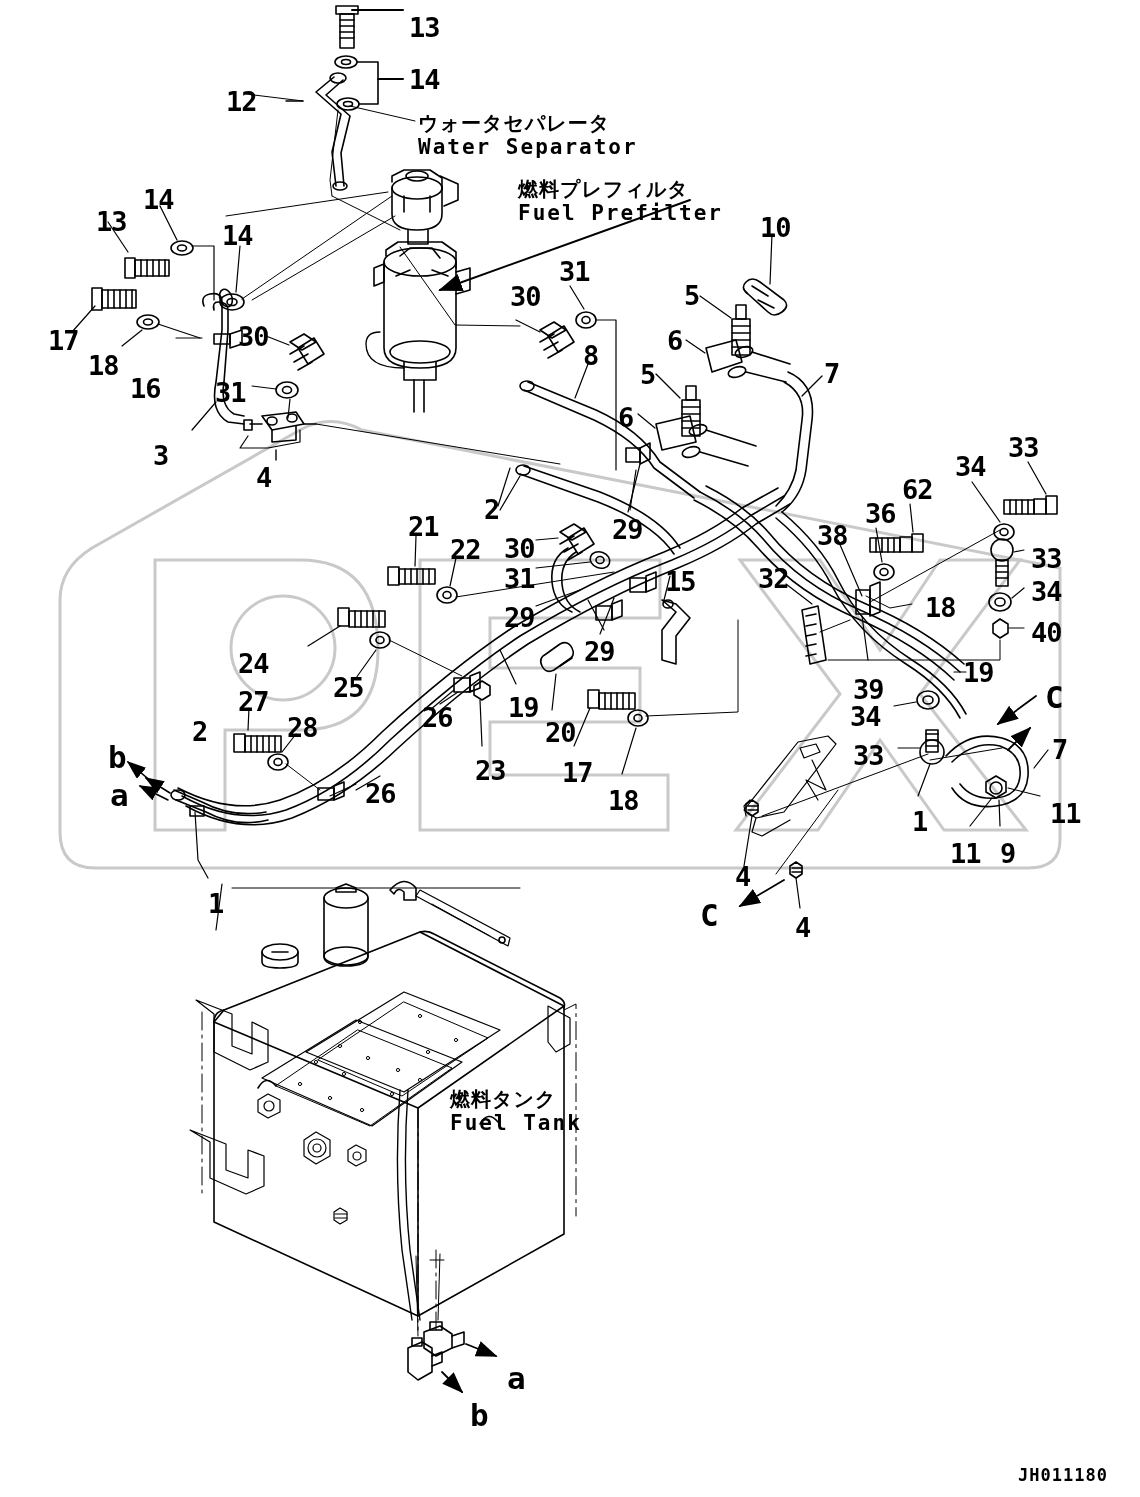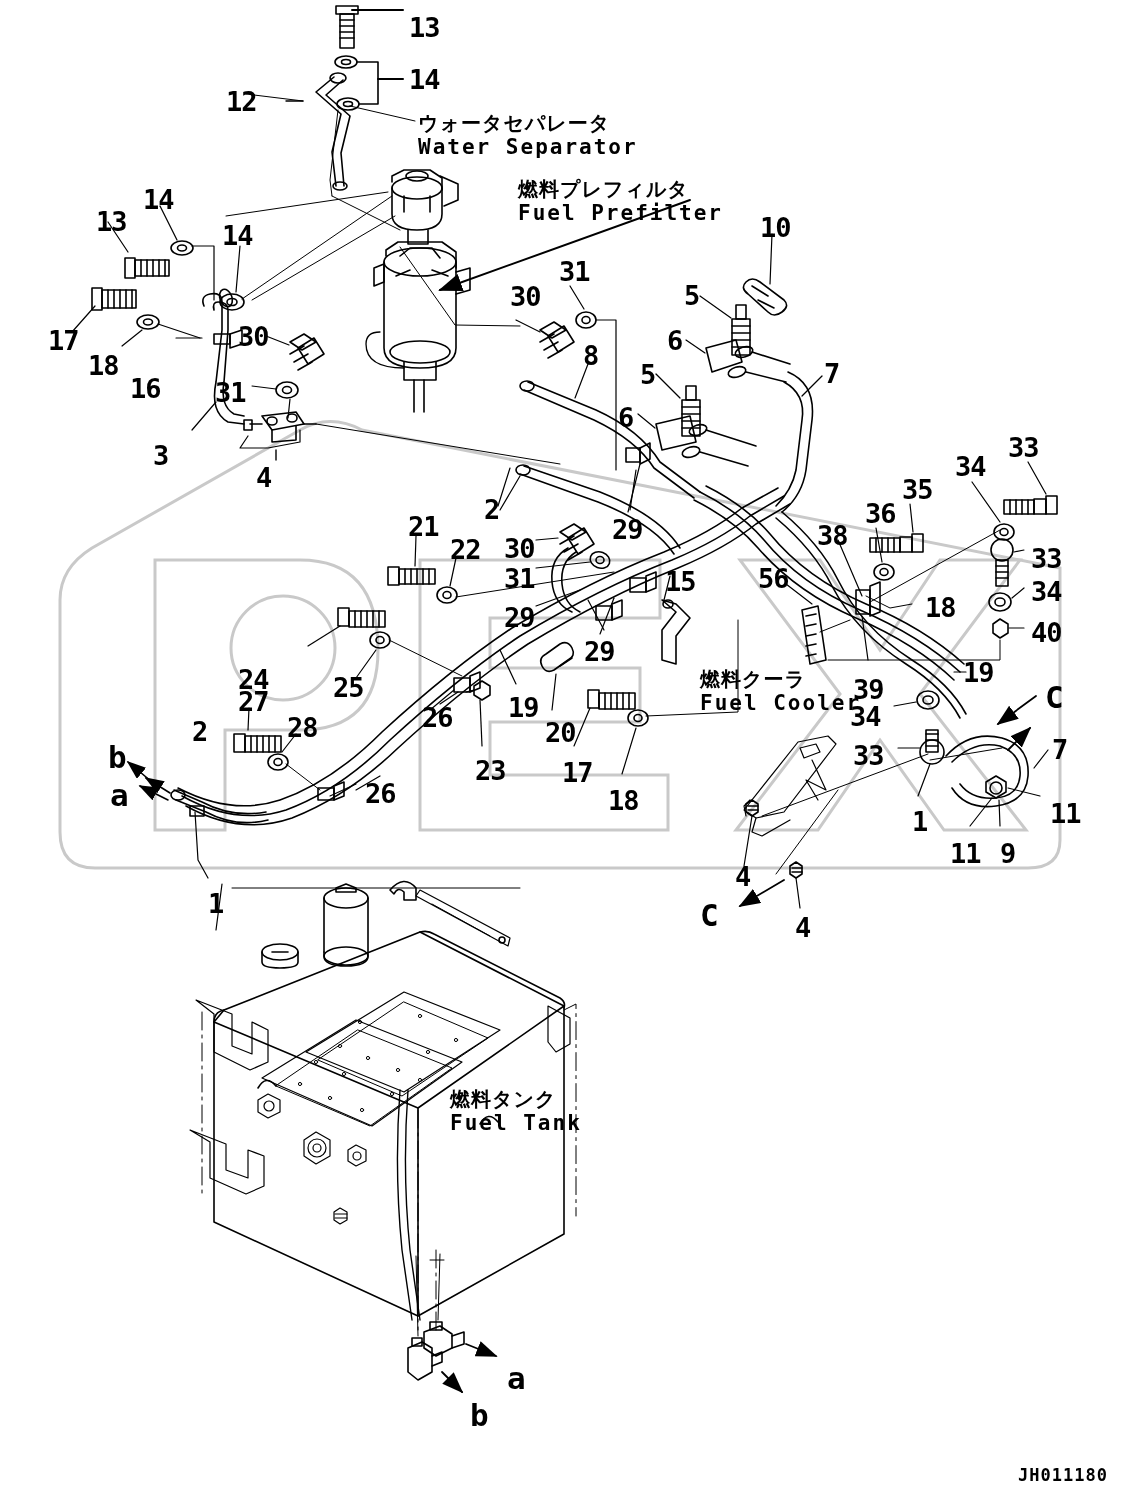--- a/index.html
+++ b/index.html
@@ -629,7 +629,7 @@
       <div class="lbl" style="left: 758px; top: 565px;">56</div>
       <div class="lbl" style="left: 817px; top: 522px;">38</div>
       <div class="lbl" style="left: 865px; top: 500px;">36</div>
-      <div class="lbl" style="left: 902px; top: 476px;">35</div>
+      <div class="lbl" style="left: 902px; top: 476px;">62</div>
       <div class="lbl" style="left: 955px; top: 453px;">34</div>
       <div class="lbl" style="left: 1008px; top: 434px;">33</div>
       <div class="lbl" style="left: 1031px; top: 545px;">33</div>

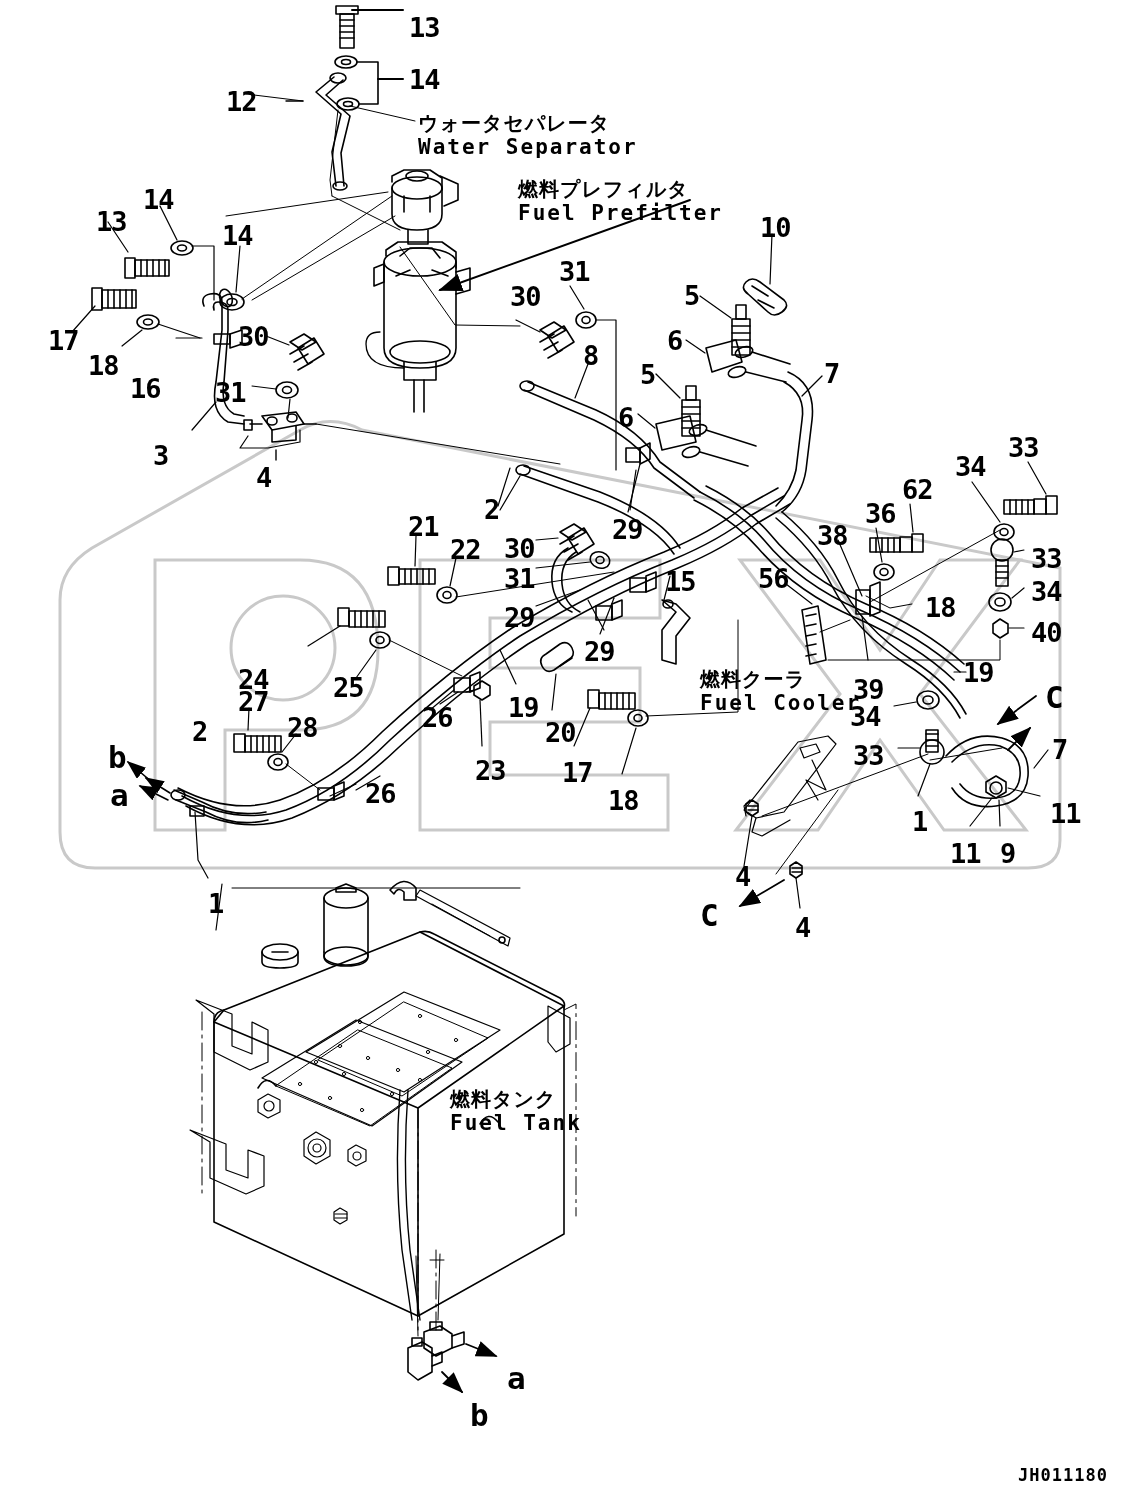--- a/index.html
+++ b/index.html
@@ -626,7 +626,7 @@
       <div class="lbl" style="left: 562px; top: 759px;">17</div>
       <div class="lbl" style="left: 608px; top: 787px;">18</div>
       <div class="lbl" style="left: 208px; top: 890px;">1</div>
-      <div class="lbl" style="left: 758px; top: 565px;">56</div>
+      <div class="lbl" style="left: 758px; top: 565px;">32</div>
       <div class="lbl" style="left: 817px; top: 522px;">38</div>
       <div class="lbl" style="left: 865px; top: 500px;">36</div>
       <div class="lbl" style="left: 902px; top: 476px;">62</div>

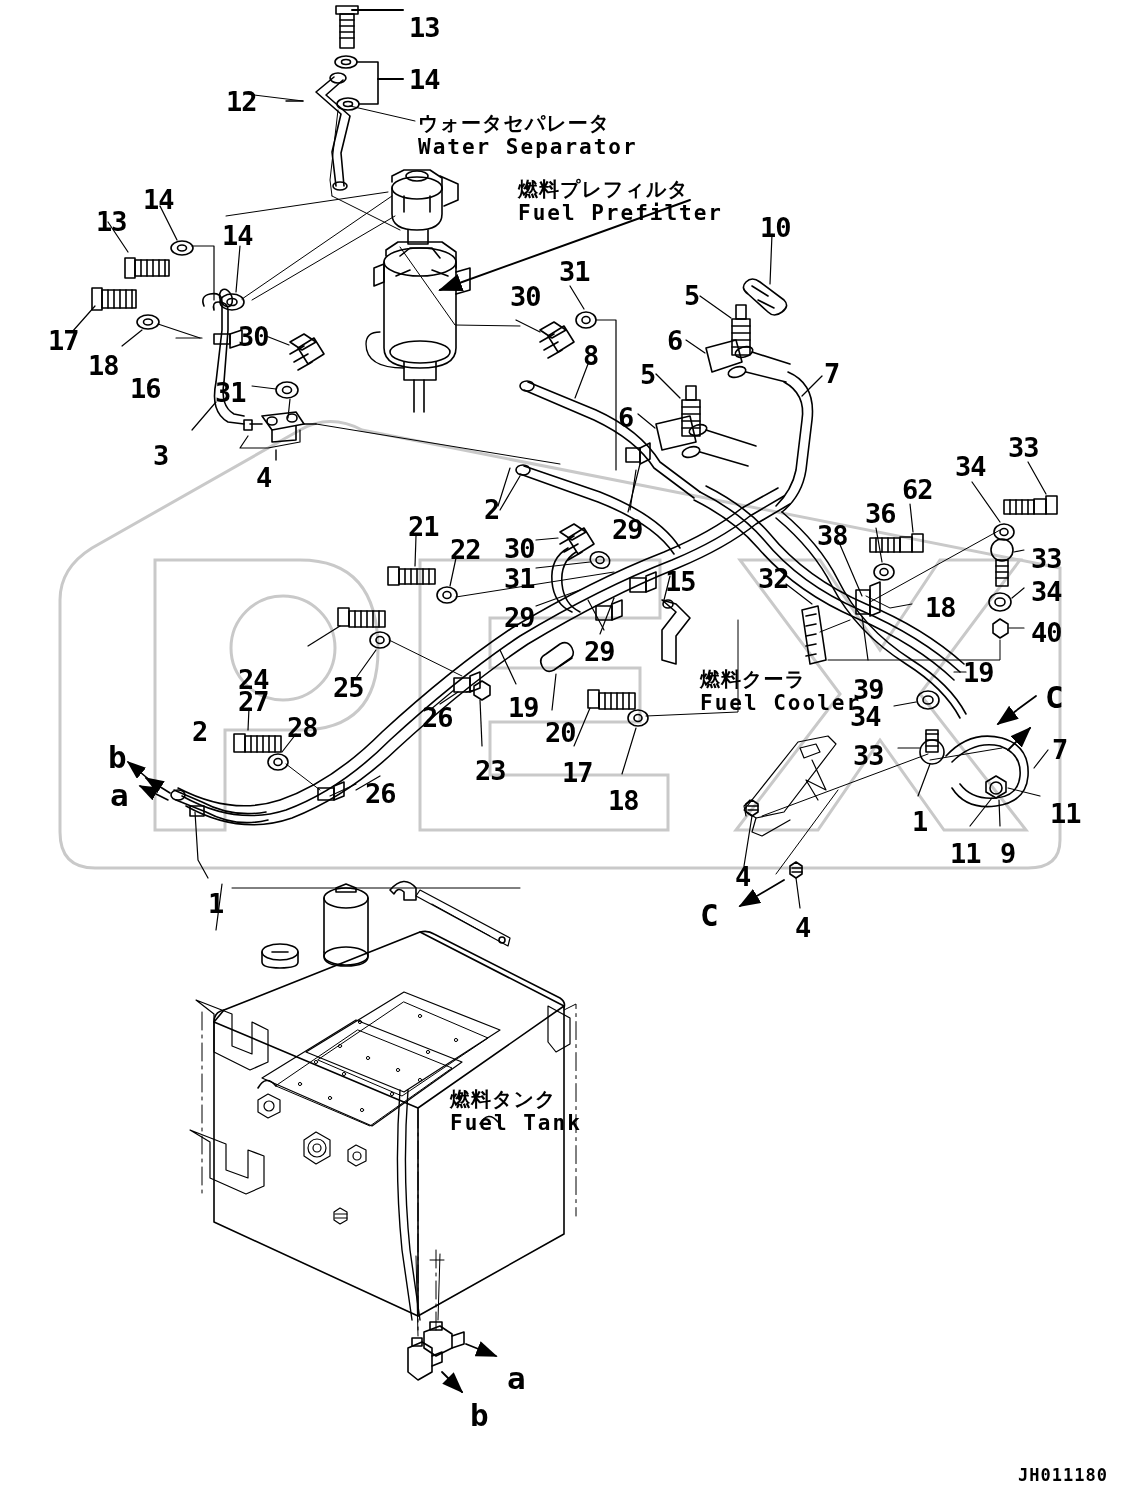--- a/index.html
+++ b/index.html
@@ -613,7 +613,7 @@
       <div class="lbl" style="left: 504px; top: 604px;">29</div>
       <div class="lbl" style="left: 584px; top: 638px;">29</div>
       <div class="lbl" style="left: 665px; top: 556px; margin-top: 12px;">15</div>
-      <div class="lbl" style="left: 238px; top: 650px; margin-top: 16px;">24</div>
+      <div class="lbl" style="left: 238px; top: 650px;">24</div>
       <div class="lbl" style="left: 333px; top: 674px;">25</div>
       <div class="lbl" style="left: 238px; top: 688px;">27</div>
       <div class="lbl" style="left: 287px; top: 714px;">28</div>

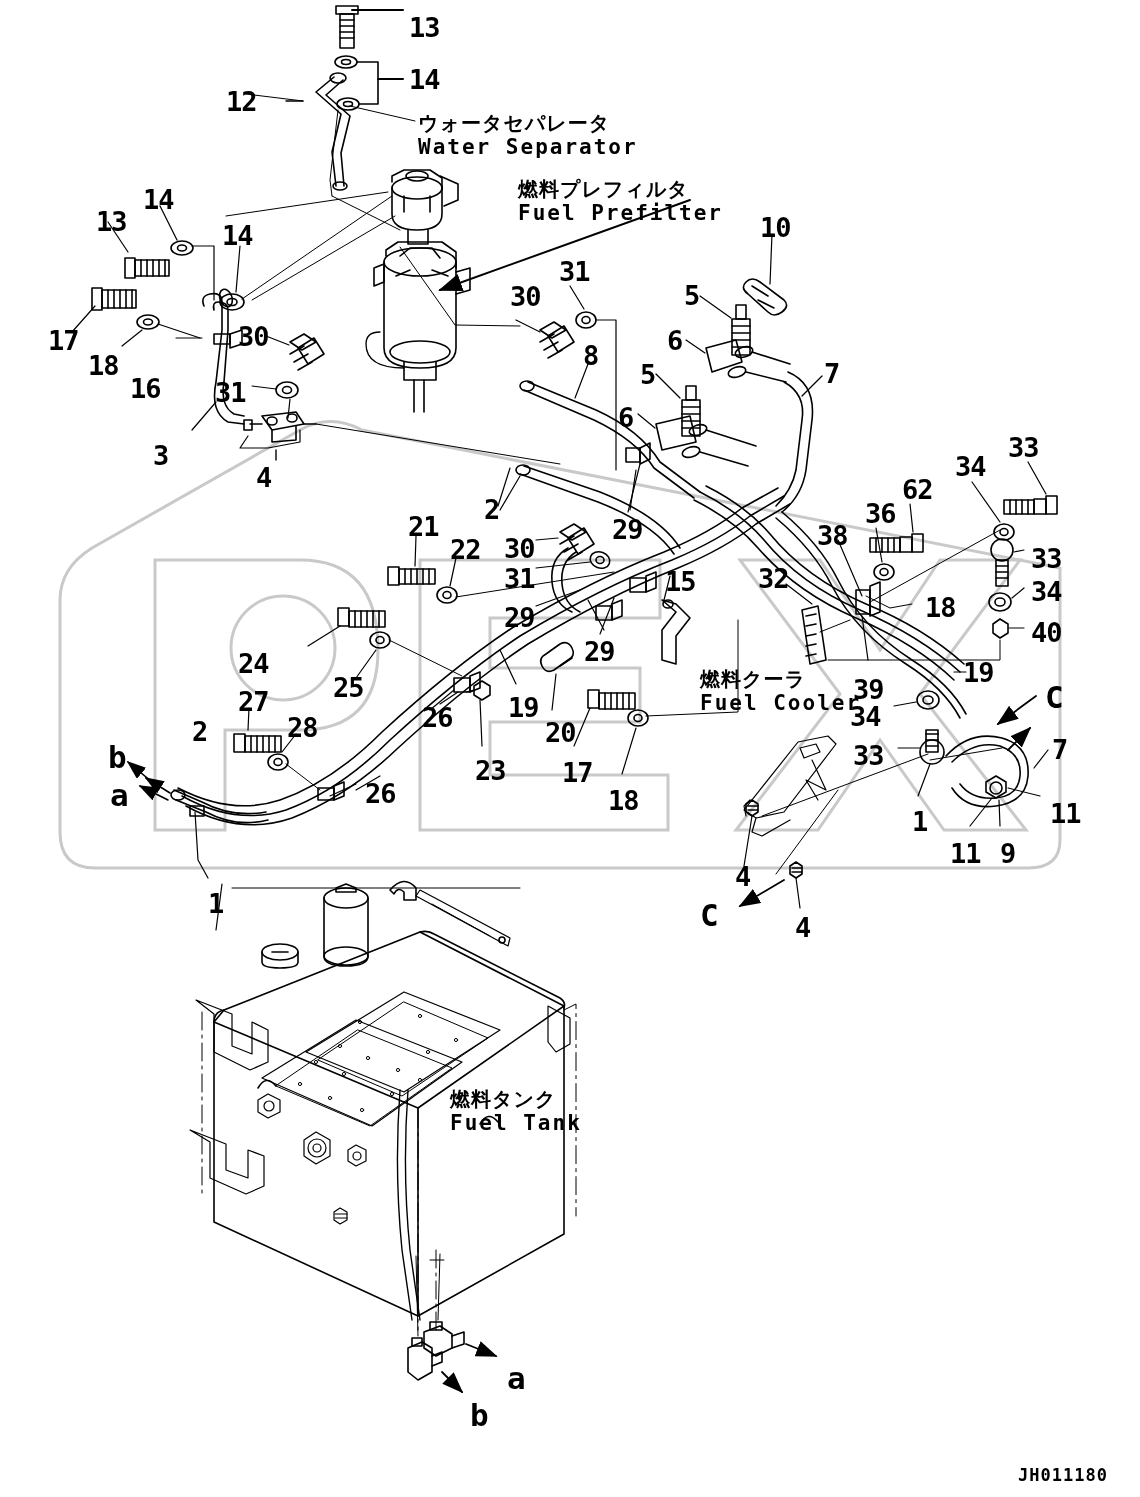--- a/index.html
+++ b/index.html
@@ -571,10 +571,6 @@
   <div class="cap" style="left:518px;top:178px;">
     <span class="jp">燃料プレフィルタ</span>
     <span class="en">Fuel Prefilter</span>
-  </div>
-  <div class="cap" style="left:700px;top:668px;">
-    <span class="jp">燃料クーラ</span>
-    <span class="en">Fuel Cooler</span>
   </div>
   <div class="cap" style="left:450px;top:1088px;">
     <span class="jp">燃料タンク</span>

